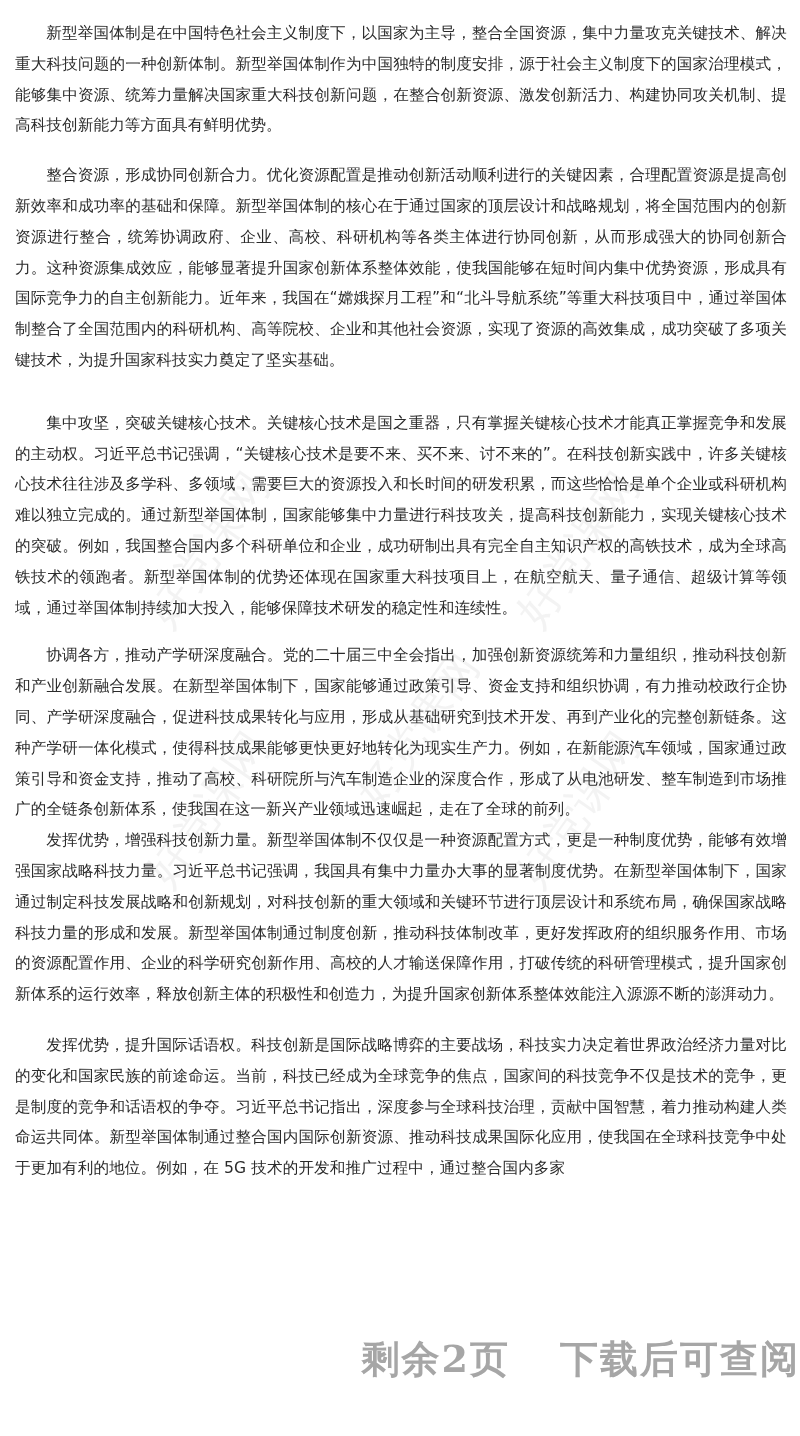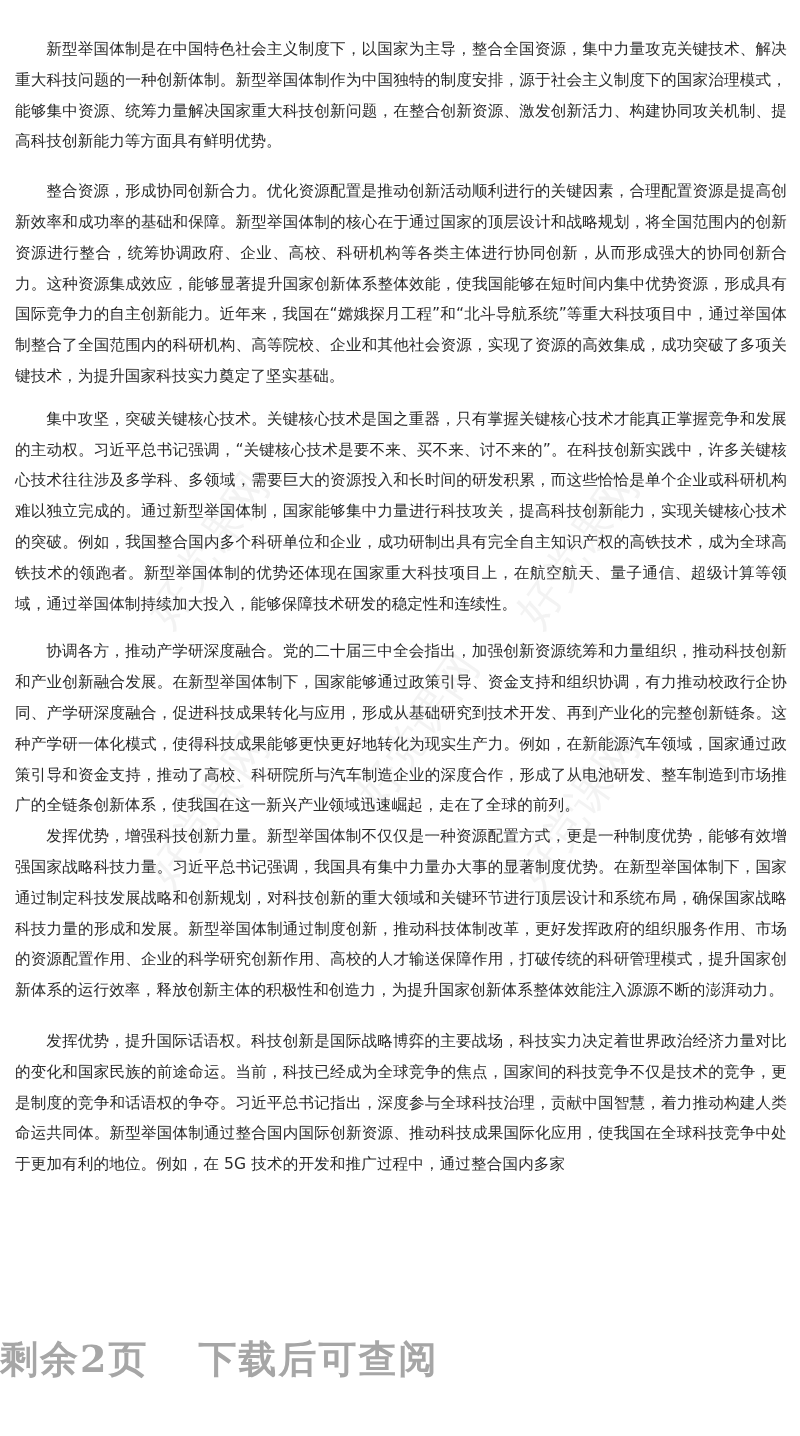--- a/index.html
+++ b/index.html
@@ -6,7 +6,7 @@
   body { width: 800px; height: 1436px; position: relative; overflow: hidden;
          font-family: "DejaVu Sans", "Liberation Sans", sans-serif; color: #2b2b2b; }
   .page { position: absolute; left: 0; top: 0; width: 800px; height: 1436px; }
-  .content { position: absolute; left: 15px; top: 34px; width: 772px; }
+  .content { position: absolute; left: 15px; top: 18px; width: 772px; }
   .para { margin: 0; font-size: 15.6px; line-height: 30.8px; text-indent: 2em;
           text-align: justify; letter-spacing: 0.1px; }
   .p1 { margin-bottom: 19px; }

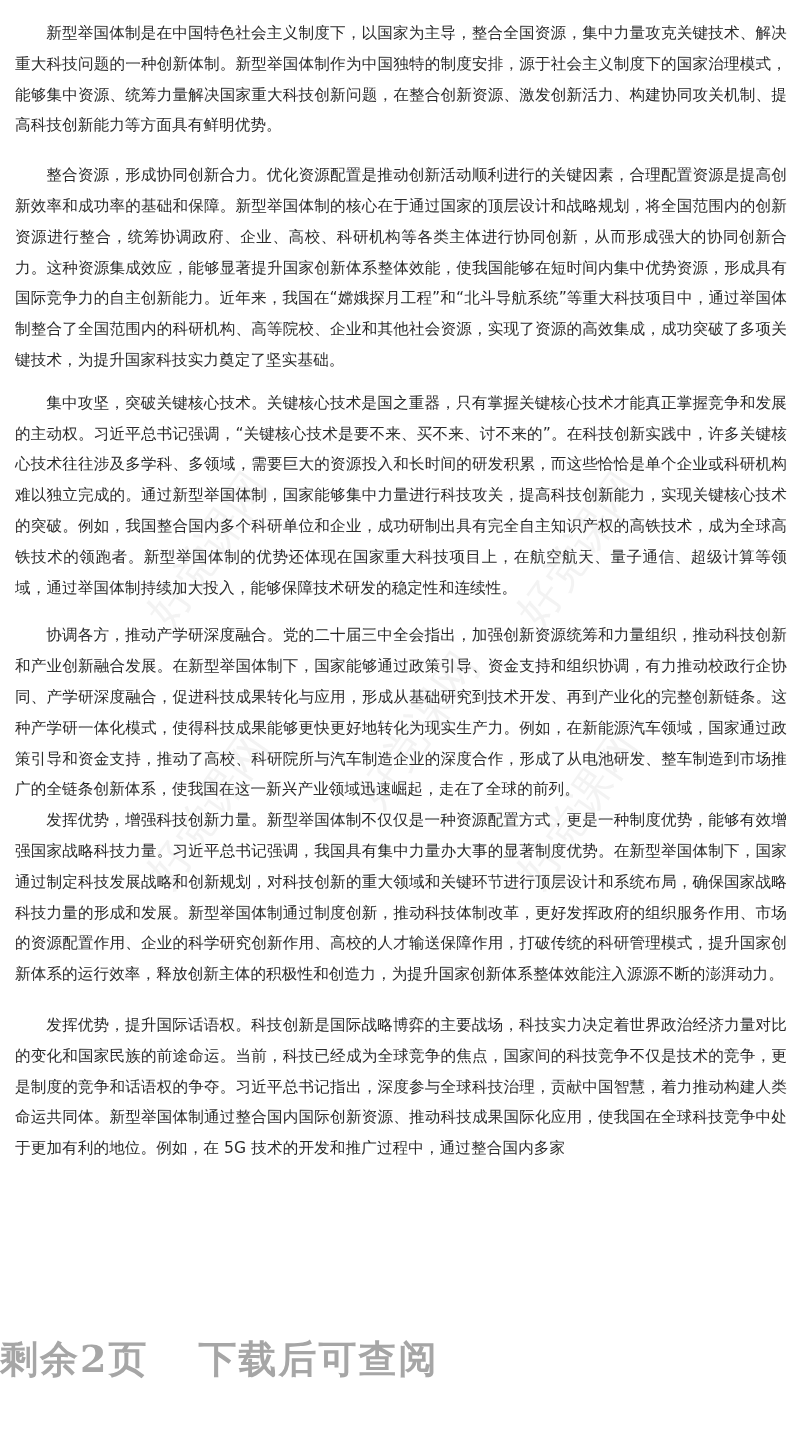--- a/index.html
+++ b/index.html
@@ -10,7 +10,7 @@
   .para { margin: 0; font-size: 15.6px; line-height: 30.8px; text-indent: 2em;
           text-align: justify; letter-spacing: 0.1px; }
   .p1 { margin-bottom: 19px; }
-  .p2 { margin-bottom: 12px; }
+  .p2 { margin-bottom: 32px; }
   .p3 { margin-bottom: 17px; }
   .p4 { }
   .p5 { margin-bottom: 20px; }

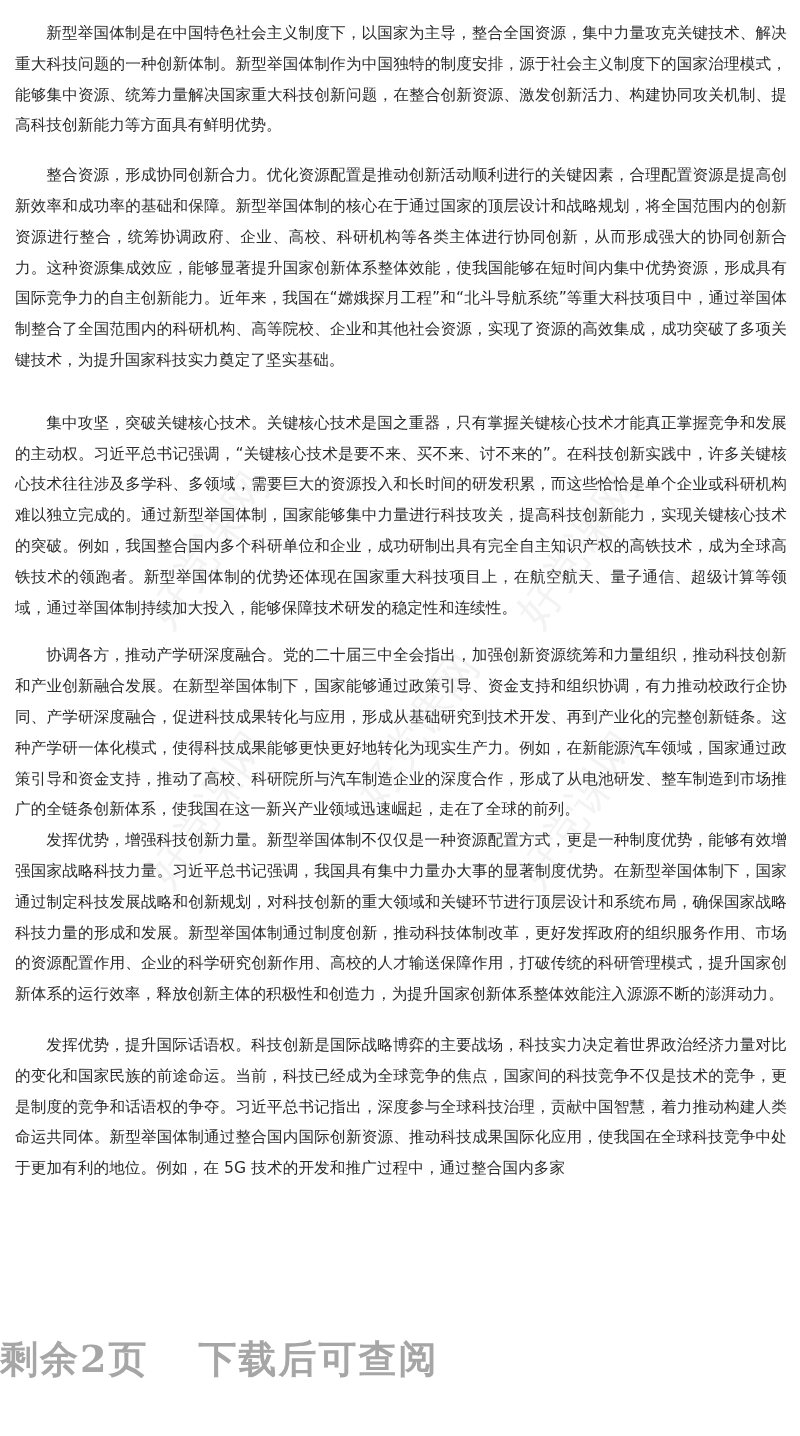--- a/index.html
+++ b/index.html
@@ -14,7 +14,7 @@
   .p3 { margin-bottom: 17px; }
   .p4 { }
   .p5 { margin-bottom: 20px; }
-  .footer { position: absolute; left: 0; top: 1334px; width: 800px; text-align: left;
+  .footer { position: absolute; left: 0; top: 1334px; width: 800px; text-align: right;
             font-size: 38px; font-weight: bold; color: #a6a6a6; letter-spacing: 2px;
             font-family: "DejaVu Serif", "Liberation Serif", serif; }
   .footer .gap { display: inline-block; width: 50px; }

